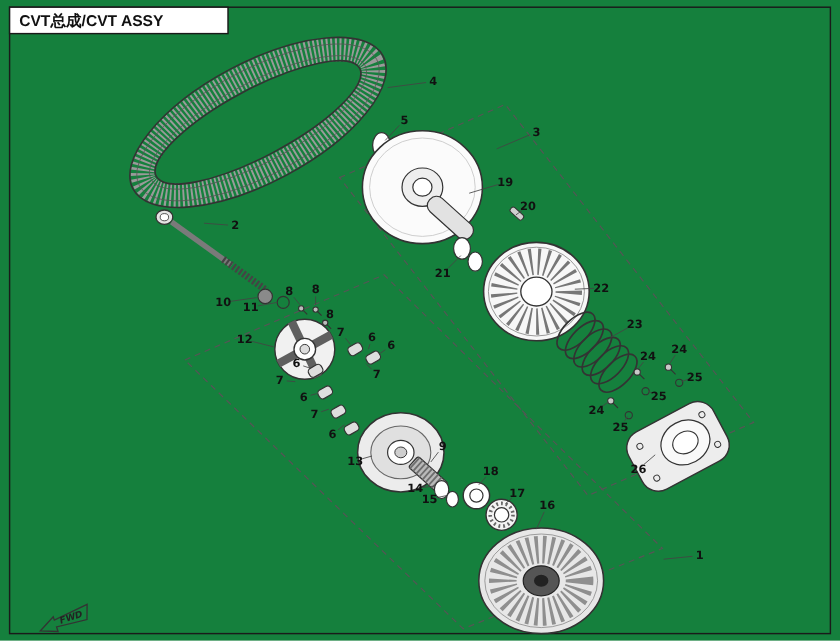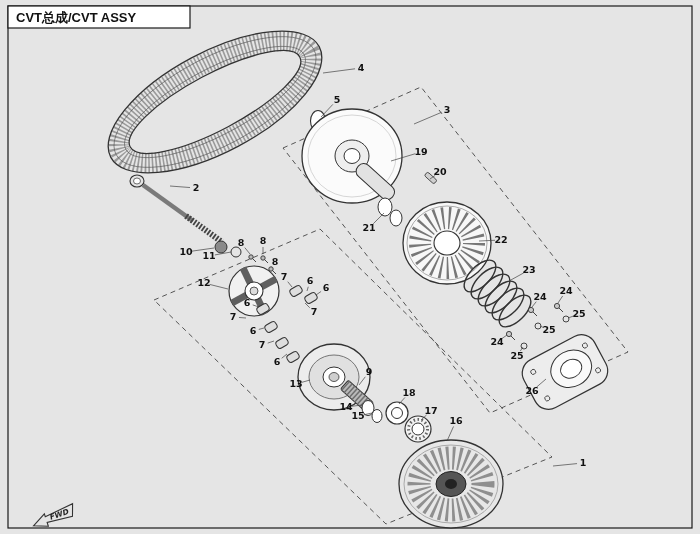--- a/index.html
+++ b/index.html
@@ -3,7 +3,7 @@
 <meta charset="utf-8">
 <style>
   html,body{margin:0;padding:0;background:#fff;}
-  .stage{position:relative;width:700px;height:534px;background:#e5e5e5;overflow:hidden;
+  .stage{position:relative;width:700px;height:534px;background:#15803d;overflow:hidden;
          font-family:"Liberation Sans",sans-serif;}
   svg{display:block;}
   .title-text{font:700 13px "Liberation Sans",sans-serif;fill:#111;}

